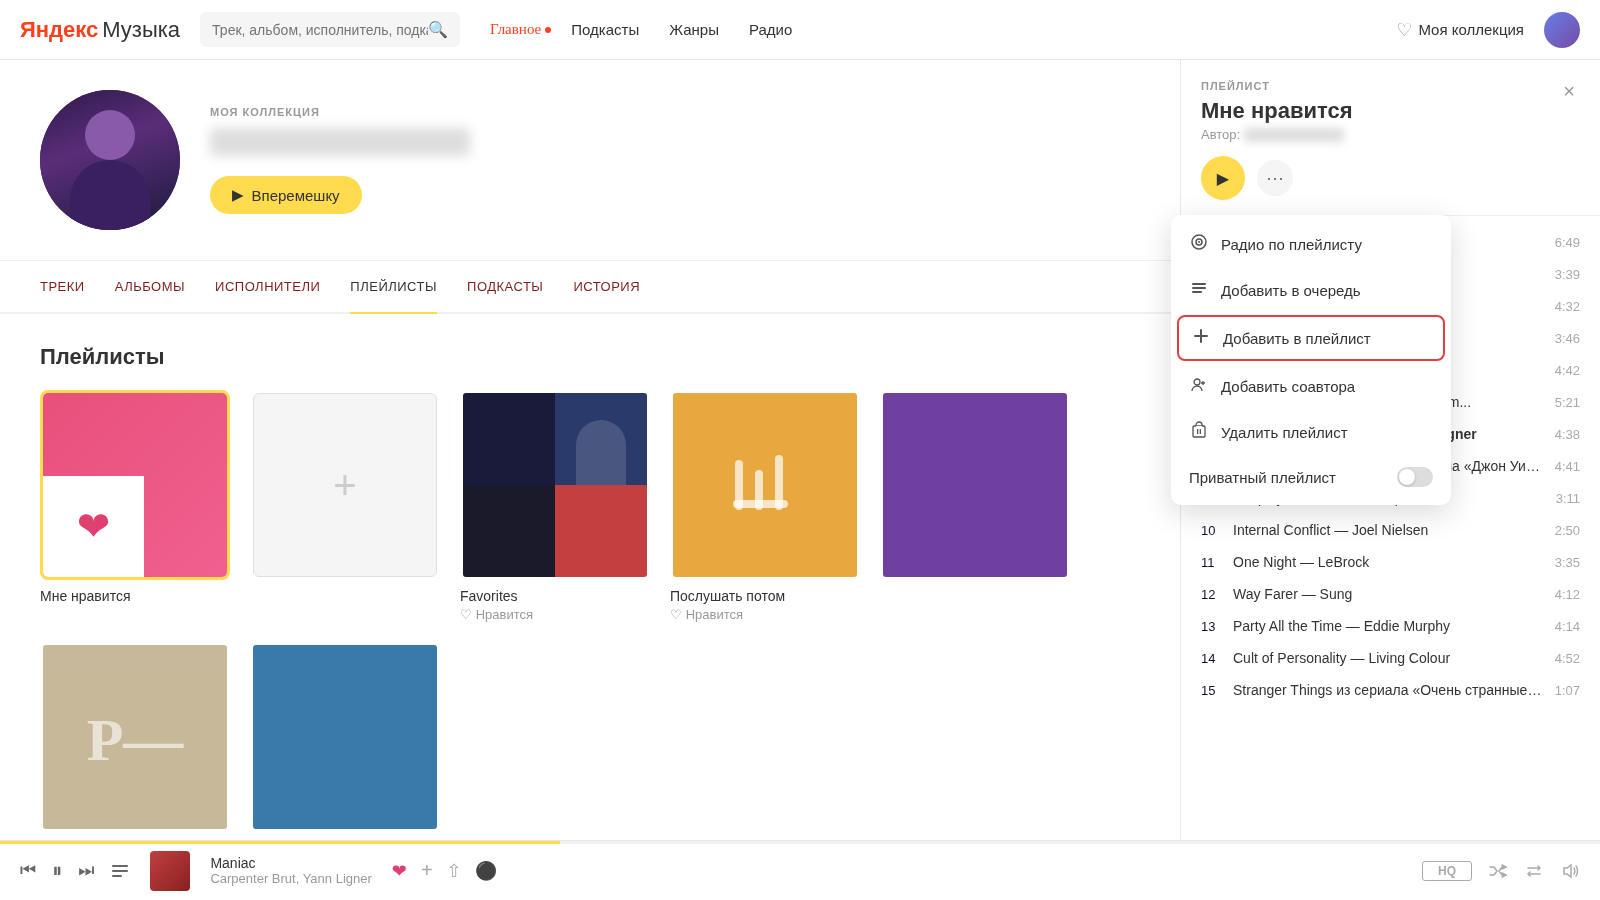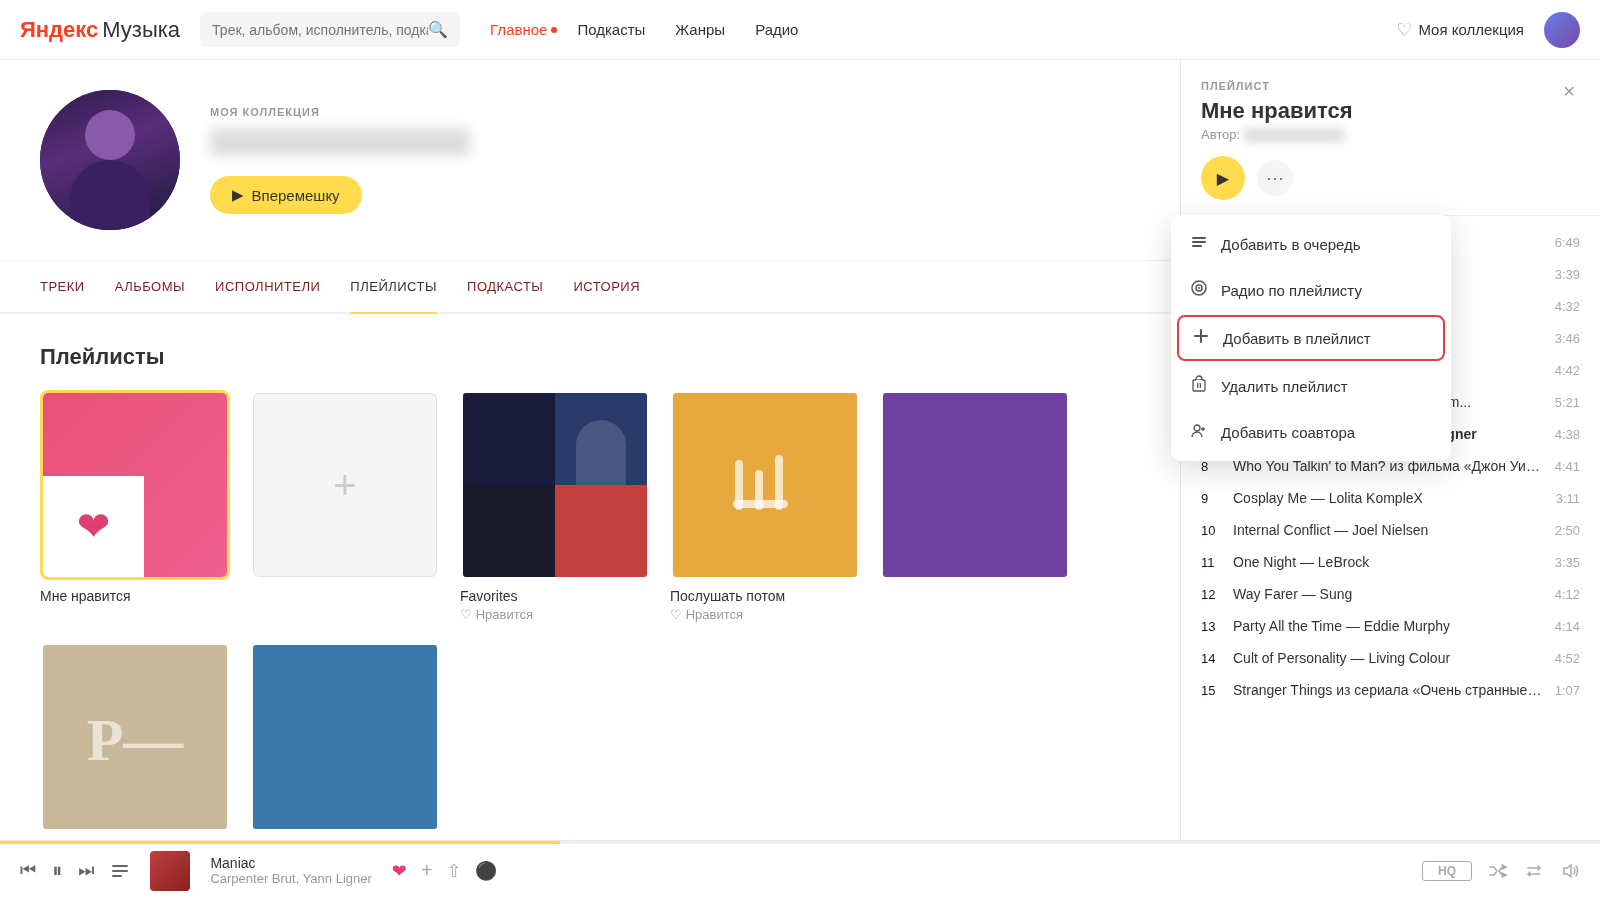--- a/index.html
+++ b/index.html
@@ -57,7 +57,7 @@
       text-decoration: none;
       position: relative;
     }
-    .nav-link.active { color: #fc3f1d; font-weight: 500; }
+    .nav-link.active { color: #fc3f1d; font-weight: 500; font-family: Liberation Serif, serif; }
     .nav-link.active::after {
       content: '';
       width: 6px;

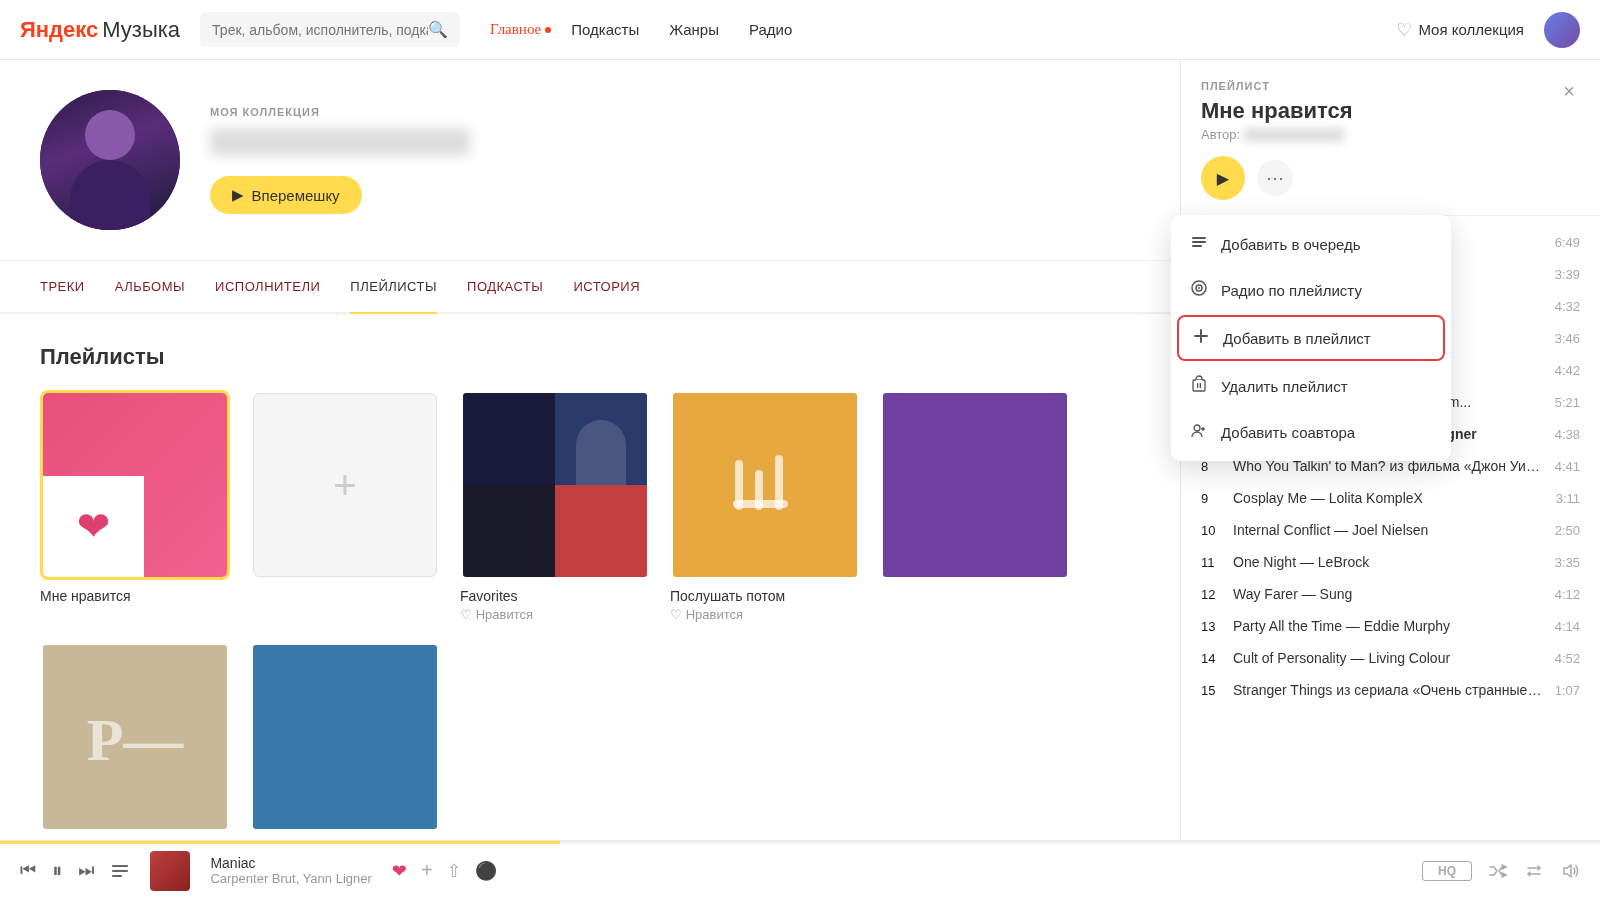--- a/index.html
+++ b/index.html
@@ -754,23 +754,23 @@
       <div class="menu-item">
         <span class="menu-icon">
           <svg width="18" height="18" viewBox="0 0 18 18" fill="none">
+              <circle cx="9" cy="9" r="7" stroke="#555" stroke-width="1.5" fill="none"></circle>
+              <circle cx="9" cy="9" r="3" stroke="#555" stroke-width="1.5" fill="none"></circle>
+              <circle cx="9" cy="9" r="1" fill="#555"></circle>
+            </svg>
+        </span>
+        <span>Радио по плейлисту</span>
+      </div>
+
+      <div class="menu-item">
+        <span class="menu-icon">
+          <svg width="18" height="18" viewBox="0 0 18 18" fill="none">
               <rect x="2" y="4" width="14" height="2" rx="1" fill="#555"></rect>
               <rect x="2" y="8" width="14" height="2" rx="1" fill="#555"></rect>
               <rect x="2" y="12" width="10" height="2" rx="1" fill="#555"></rect>
             </svg>
         </span>
         <span>Добавить в очередь</span>
-      </div>
-
-      <div class="menu-item">
-        <span class="menu-icon">
-          <svg width="18" height="18" viewBox="0 0 18 18" fill="none">
-              <circle cx="9" cy="9" r="7" stroke="#555" stroke-width="1.5" fill="none"></circle>
-              <circle cx="9" cy="9" r="3" stroke="#555" stroke-width="1.5" fill="none"></circle>
-              <circle cx="9" cy="9" r="1" fill="#555"></circle>
-            </svg>
-        </span>
-        <span>Радио по плейлисту</span>
       </div>
 
       <div class="menu-item highlighted">

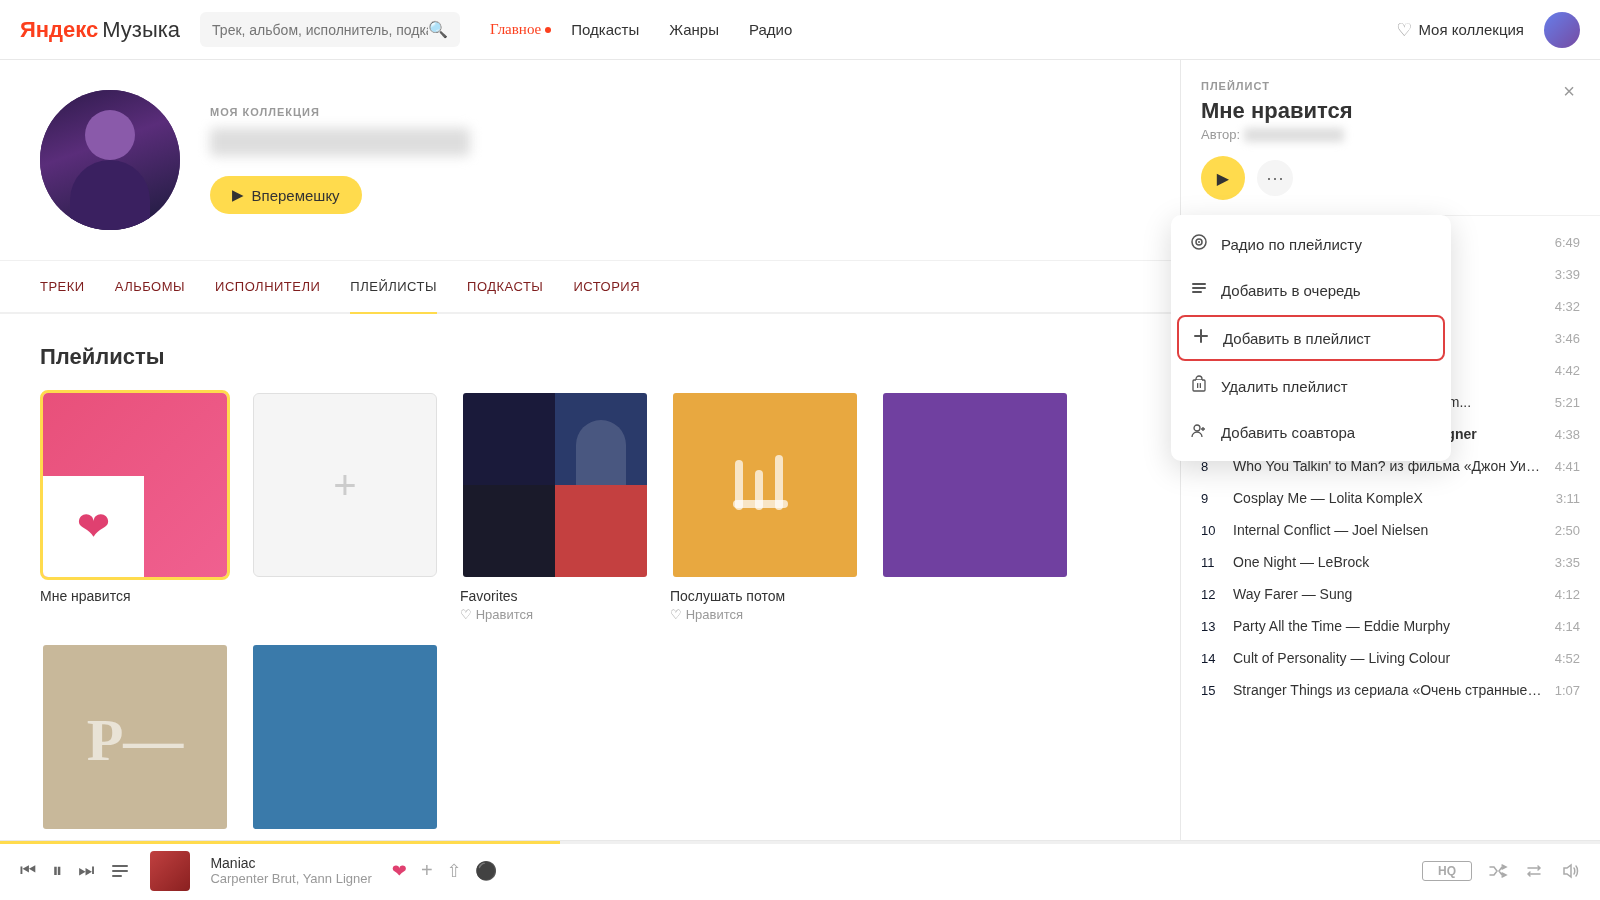--- a/index.html
+++ b/index.html
@@ -787,6 +787,17 @@
       <div class="menu-item">
         <span class="menu-icon">
           <svg width="18" height="18" viewBox="0 0 18 18" fill="none">
+              <circle cx="7" cy="7" r="3" stroke="#555" stroke-width="1.3" fill="none"></circle>
+              <path d="M2 16c0-3 2.5-5 5-5s5 2 5 5" stroke="#555" stroke-width="1.3" fill="none"></path>
+              <path d="M13 6v4M11 8h4" stroke="#555" stroke-width="1.3"></path>
+            </svg>
+        </span>
+        <span>Добавить соавтора</span>
+      </div>
+
+      <div class="menu-item">
+        <span class="menu-icon">
+          <svg width="18" height="18" viewBox="0 0 18 18" fill="none">
               <rect x="3" y="5" width="12" height="11" rx="1" stroke="#555" stroke-width="1.3" fill="none"></rect>
               <path d="M6 5V4a3 3 0 016 0v1" stroke="#555" stroke-width="1.3"></path>
               <rect x="6" y="5" width="6" height="2" fill="#fff"></rect>
@@ -795,17 +806,6 @@
             </svg>
         </span>
         <span>Удалить плейлист</span>
-      </div>
-
-      <div class="menu-item">
-        <span class="menu-icon">
-          <svg width="18" height="18" viewBox="0 0 18 18" fill="none">
-              <circle cx="7" cy="7" r="3" stroke="#555" stroke-width="1.3" fill="none"></circle>
-              <path d="M2 16c0-3 2.5-5 5-5s5 2 5 5" stroke="#555" stroke-width="1.3" fill="none"></path>
-              <path d="M13 6v4M11 8h4" stroke="#555" stroke-width="1.3"></path>
-            </svg>
-        </span>
-        <span>Добавить соавтора</span>
       </div>
 
     </div>

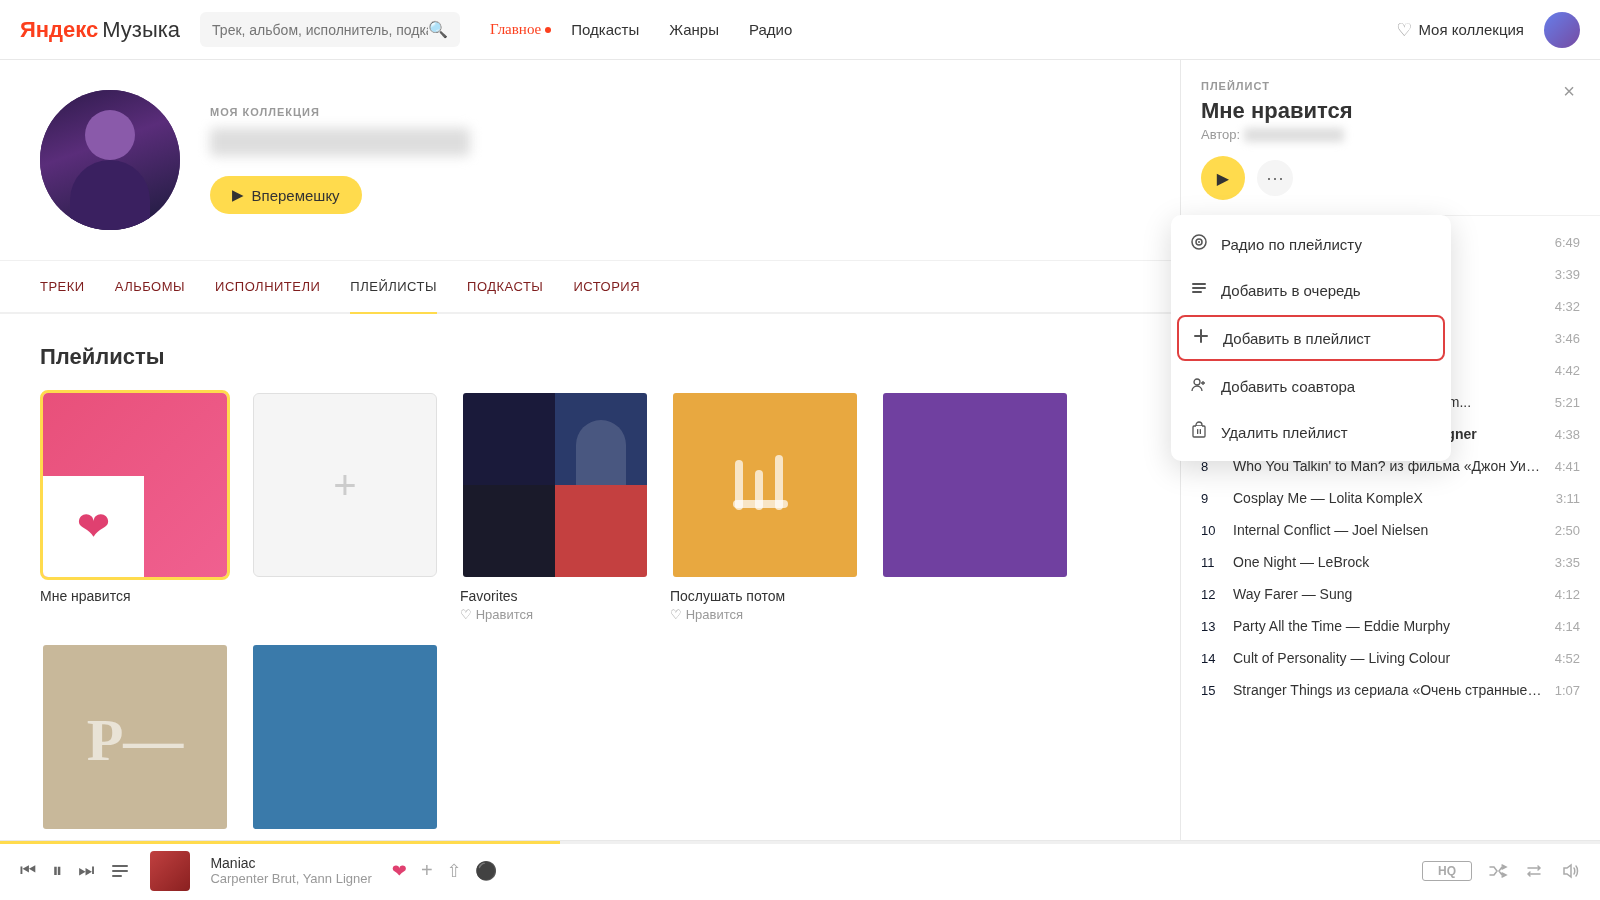--- a/index.html
+++ b/index.html
@@ -808,6 +808,14 @@
         <span>Удалить плейлист</span>
       </div>
 
+      <div class="menu-item">
+        <span>Приватный плейлист</span>
+        <div class="menu-toggle">
+          <div class="toggle-track">
+            <div class="toggle-thumb"></div>
+          </div>
+        </div>
+      </div>
     </div>
 
     <div class="panel-header">

